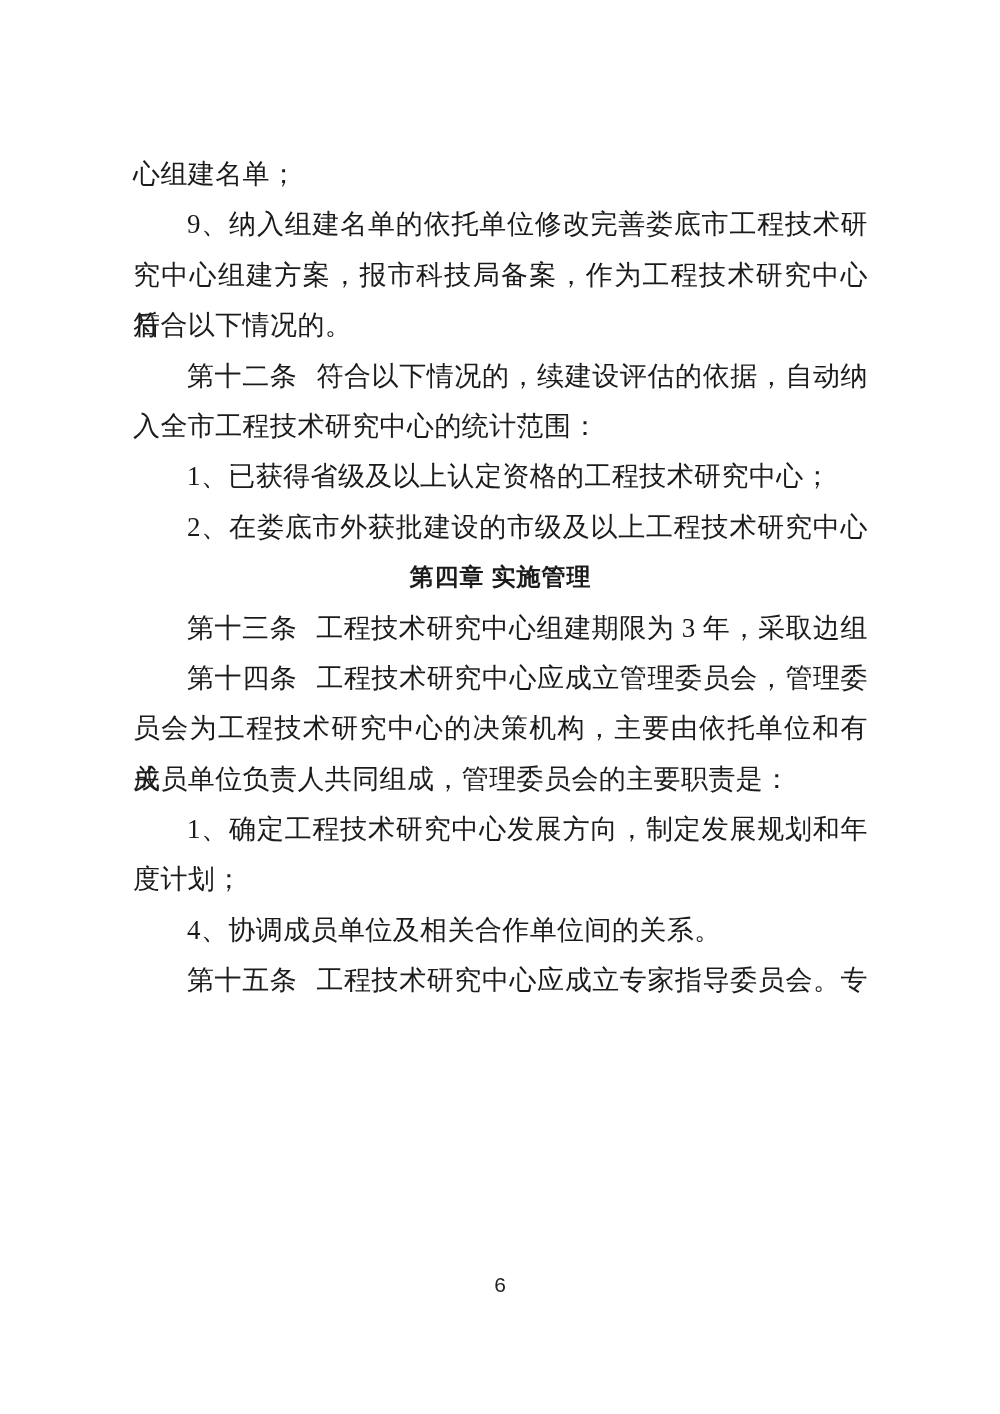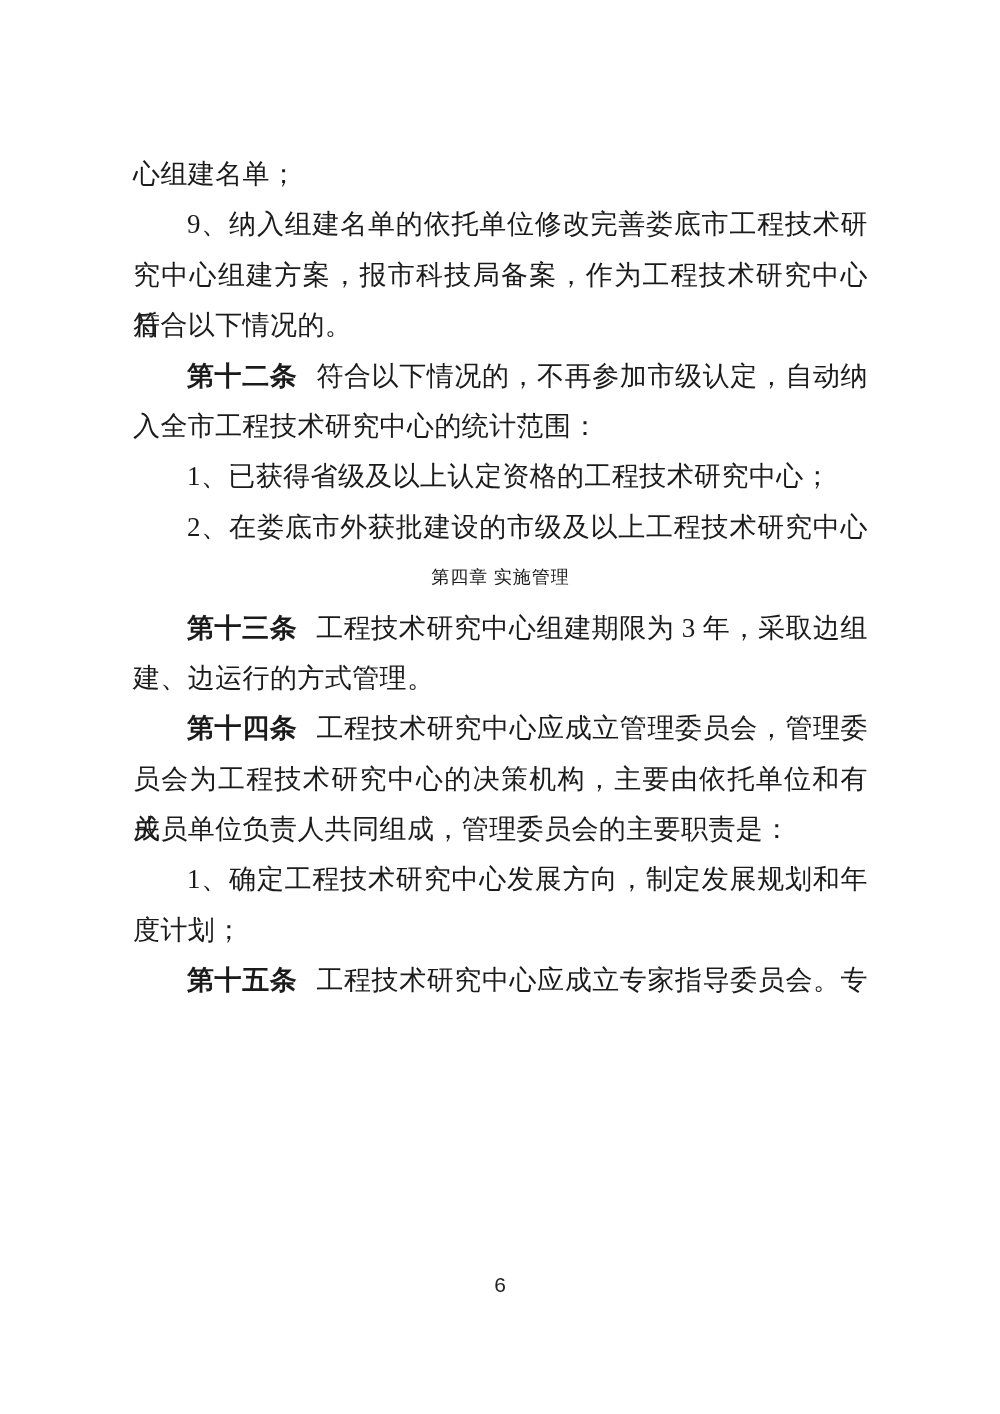--- a/index.html
+++ b/index.html
@@ -53,7 +53,7 @@
     letter-spacing: 1px;
   }
   .bold-prefix {
-    font-weight: bold;
+    font-weight: normal;
     margin-right: 19px;
   }
   .page-number {

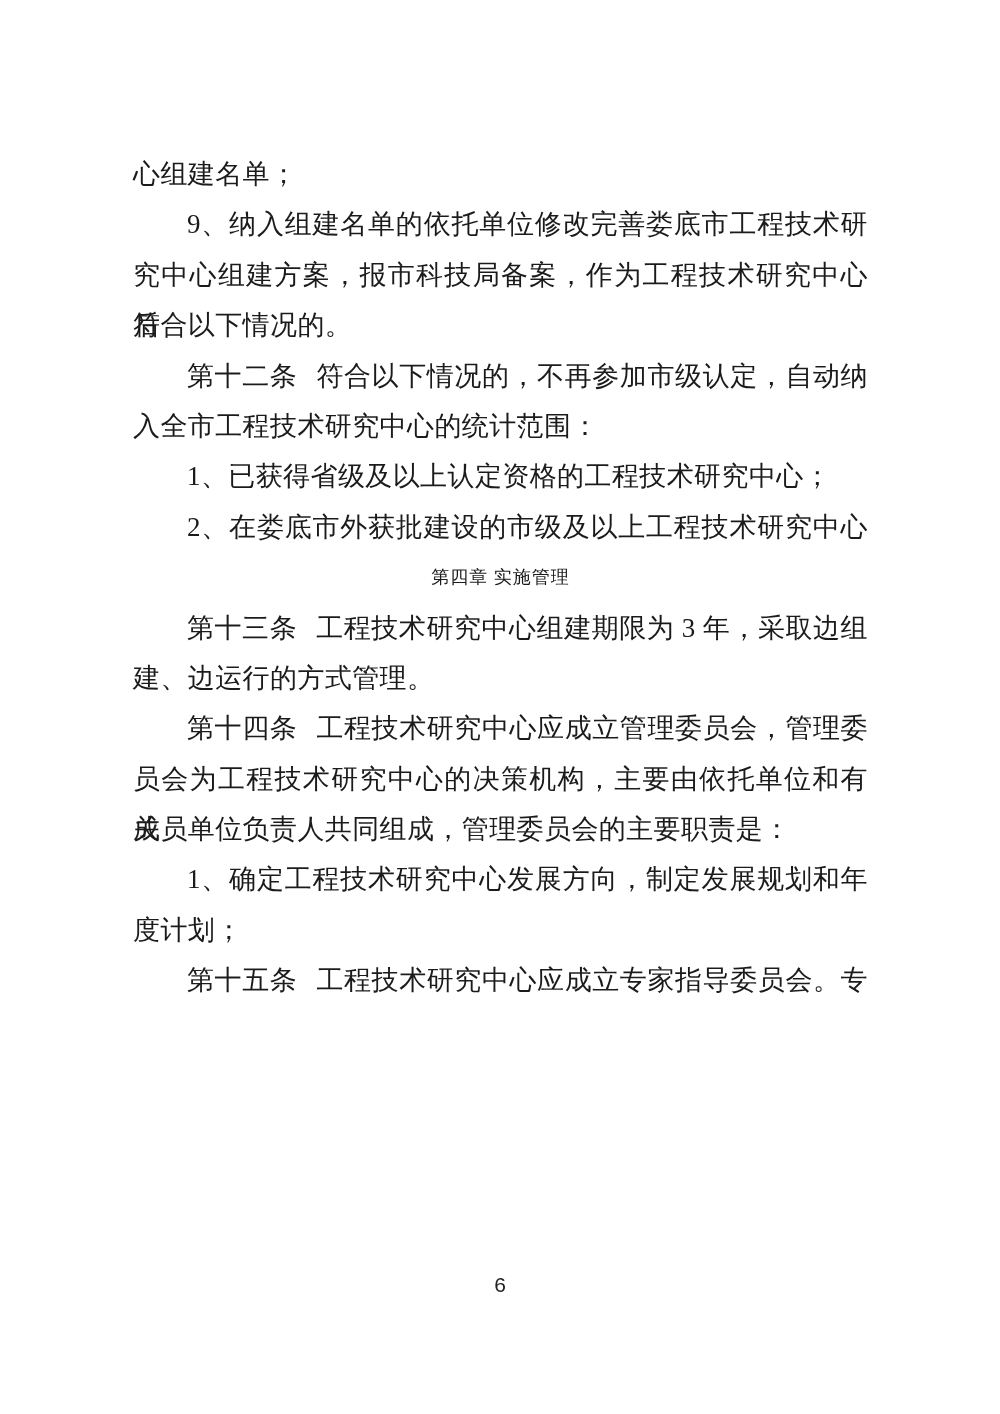--- a/index.html
+++ b/index.html
@@ -77,7 +77,7 @@
       <div class="line indent stretch">9、纳入组建名单的依托单位修改完善娄底市工程技术研</div>
       <div class="line stretch">究中心组建方案，报市科技局备案，作为工程技术研究中心后</div>
       <div class="line">符合以下情况的。</div>
-      <div class="line indent stretch"><span class="bold-prefix">第十二条</span><span>符合以下情况的，不再参加市级认定，自动纳</span></div>
+      <div class="line indent stretch"><span class="bold-prefix">第十二条</span><span>符合以下情况的，续建设评估的依据，自动纳</span></div>
       <div class="line">入全市工程技术研究中心的统计范围：</div>
       <div class="line indent">1、已获得省级及以上认定资格的工程技术研究中心；</div>
       <div class="line indent stretch">2、在娄底市外获批建设的市级及以上工程技术研究中心</div>

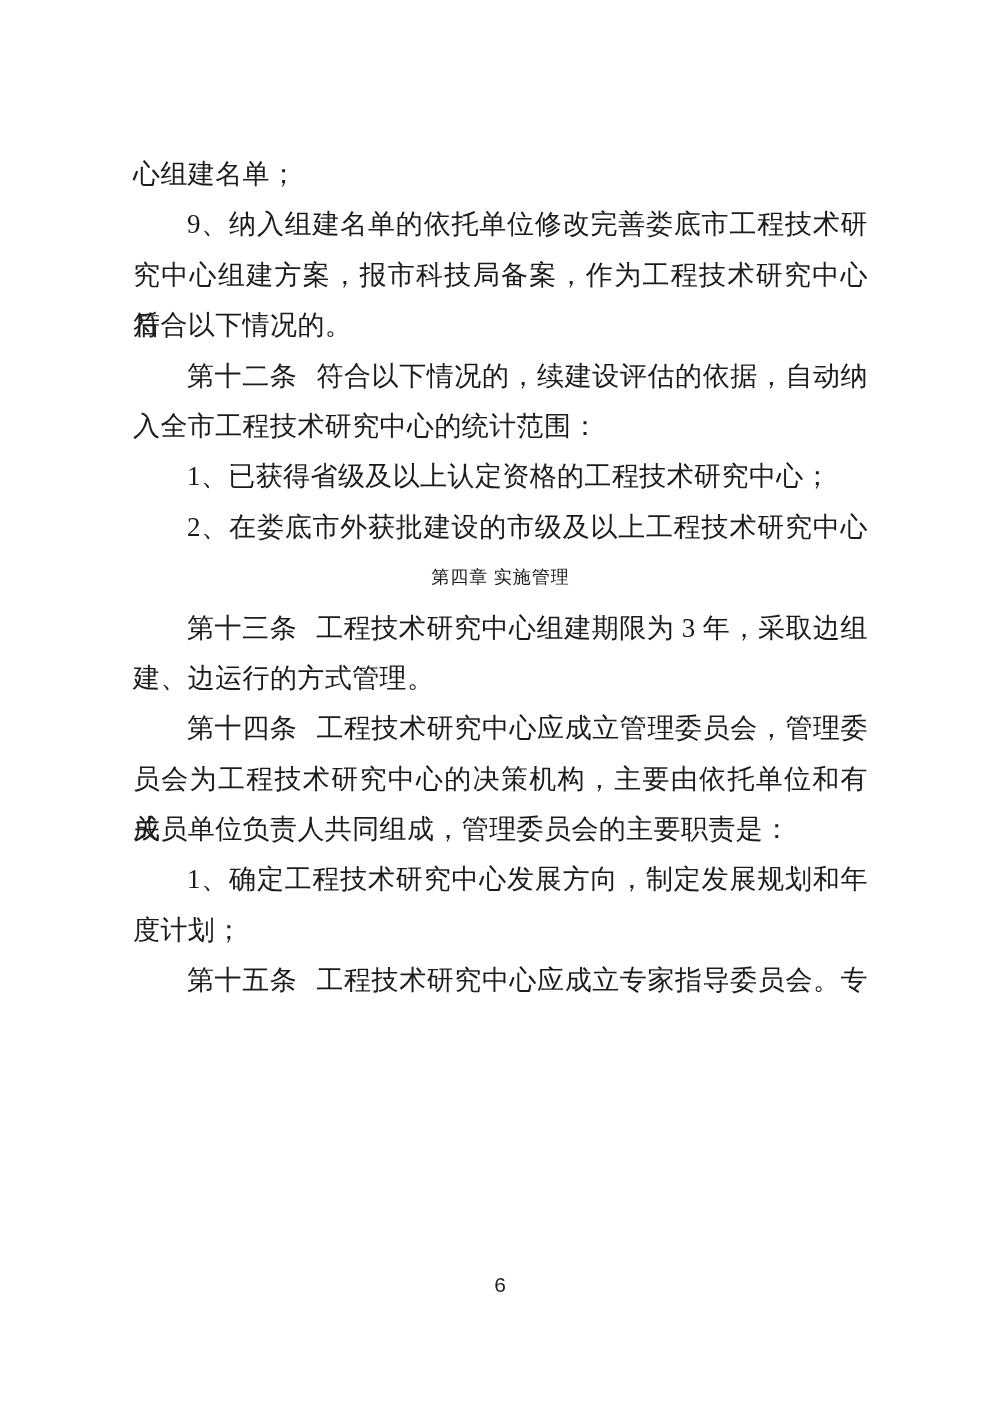--- a/index.html
+++ b/index.html
@@ -48,8 +48,8 @@
   .line.chapter-heading {
     text-align: right;
     text-align-last: center;
-    font-weight: normal;
-    font-size: 18px;
+    font-weight: bold;
+    font-size: 24px;
     letter-spacing: 1px;
   }
   .bold-prefix {

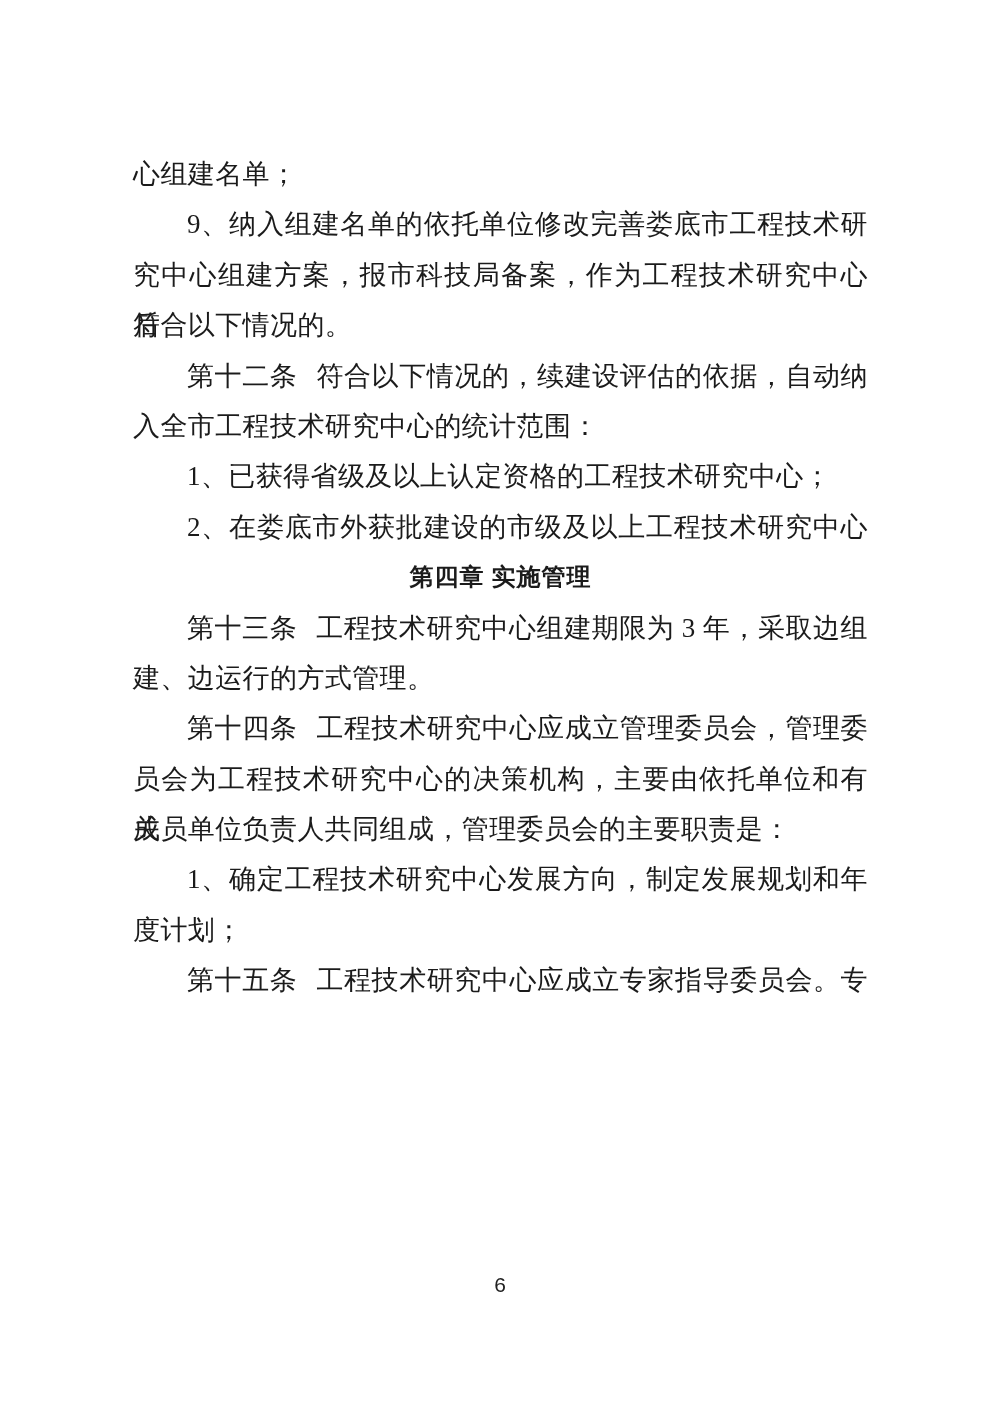--- a/index.html
+++ b/index.html
@@ -83,7 +83,6 @@
       <div class="line indent stretch">2、在娄底市外获批建设的市级及以上工程技术研究中心</div>
       <div class="line chapter-heading">第四章 实施管理</div>
       <div class="line indent stretch"><span class="bold-prefix">第十三条</span><span>工程技术研究中心组建期限为 3 年，采取边组</span></div>
-      <div class="line">建、边运行的方式管理。</div>
       <div class="line indent stretch"><span class="bold-prefix">第十四条</span><span>工程技术研究中心应成立管理委员会，管理委</span></div>
       <div class="line stretch">员会为工程技术研究中心的决策机构，主要由依托单位和有关</div>
       <div class="line">成员单位负责人共同组成，管理委员会的主要职责是：</div>

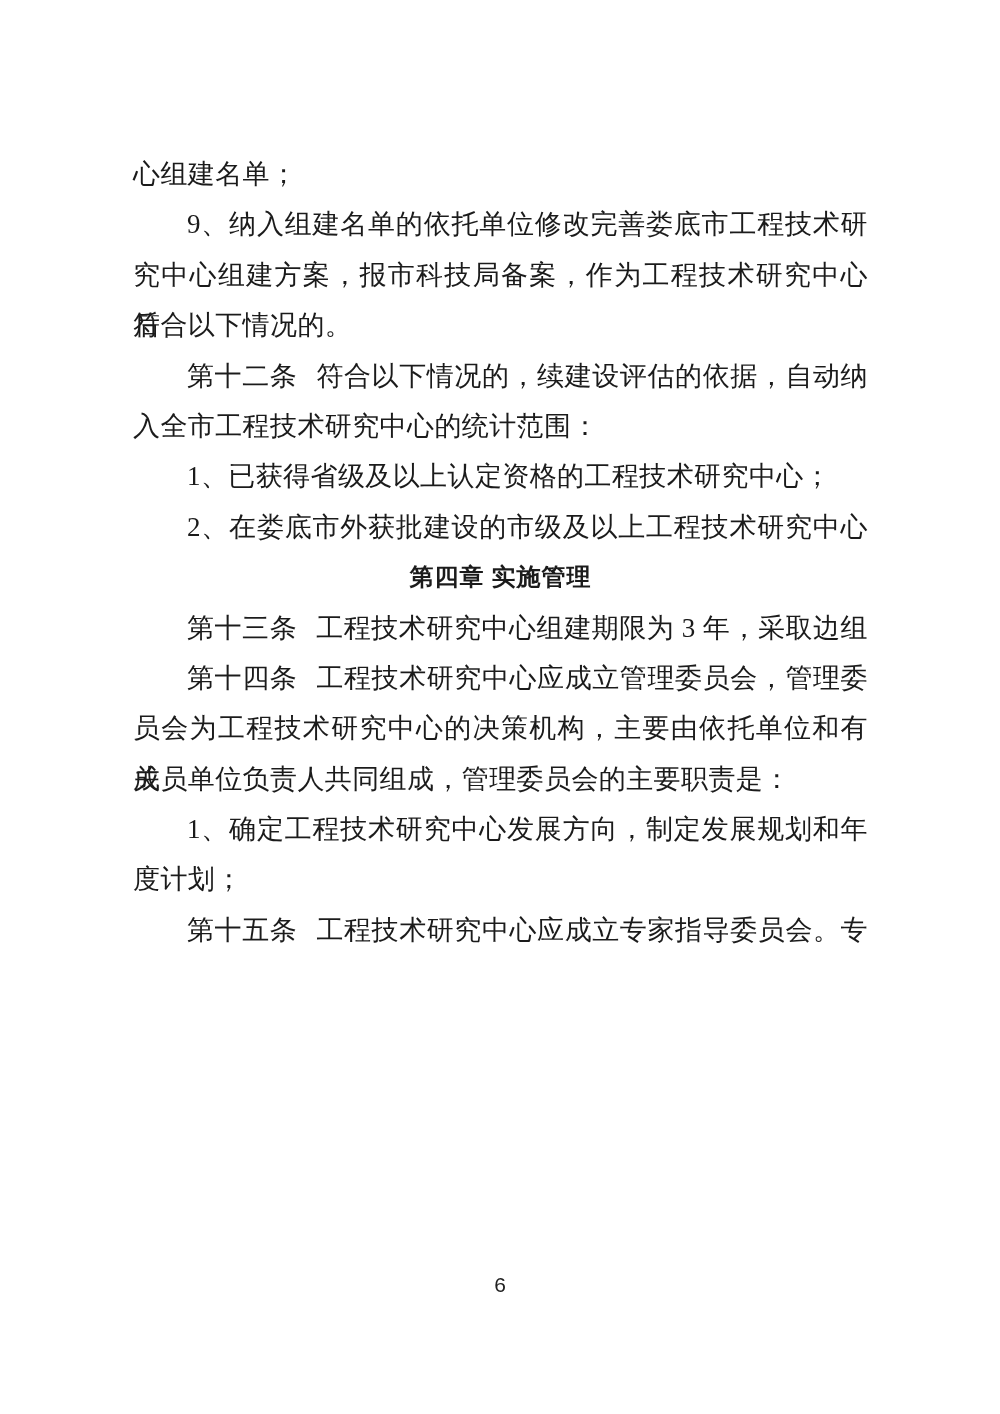--- a/index.html
+++ b/index.html
@@ -88,6 +88,7 @@
       <div class="line">成员单位负责人共同组成，管理委员会的主要职责是：</div>
       <div class="line indent stretch">1、确定工程技术研究中心发展方向，制定发展规划和年</div>
       <div class="line">度计划；</div>
+      <div class="line indent">4、协调成员单位及相关合作单位间的关系。</div>
       <div class="line indent stretch"><span class="bold-prefix">第十五条</span><span>工程技术研究中心应成立专家指导委员会。专</span></div>
     </div>
   <div class="page-number">6</div>

